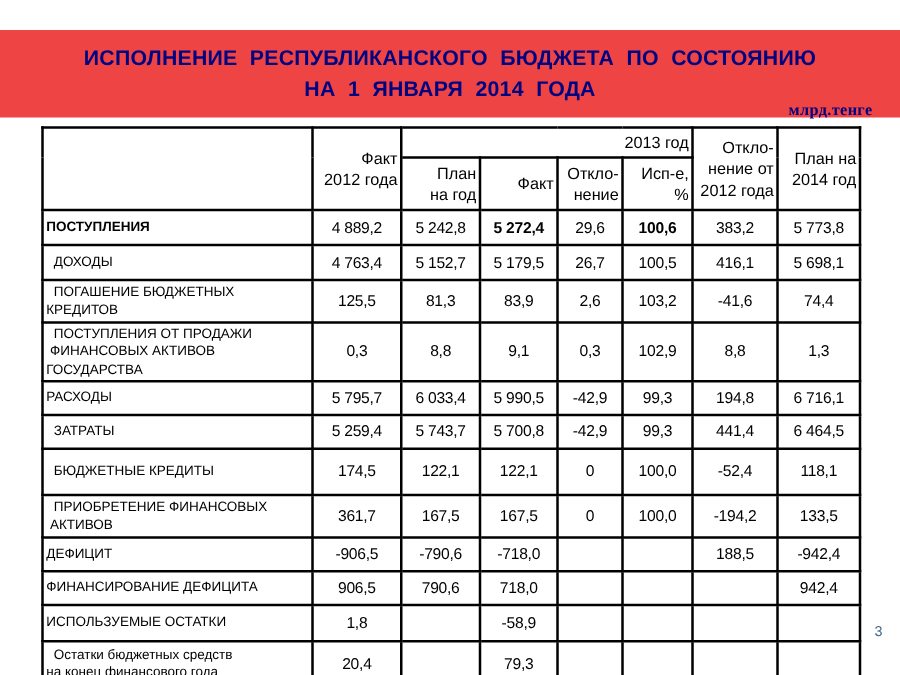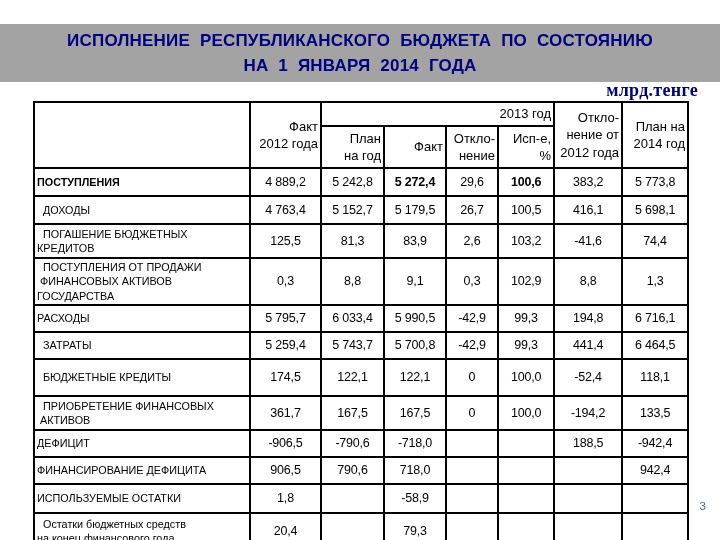--- a/index.html
+++ b/index.html
@@ -9,8 +9,8 @@
     font-family:"Liberation Sans",sans-serif;
   }
   .title-bar{
-    position:absolute;left:0;top:24px;width:720px;height:58px;
-    background:#a3a3a3;
+    position:absolute;left:0;top:24px;width:720px;height:70px;
+    background:#ef4444;
     display:flex;align-items:center;justify-content:center;
   }
   .title-text{

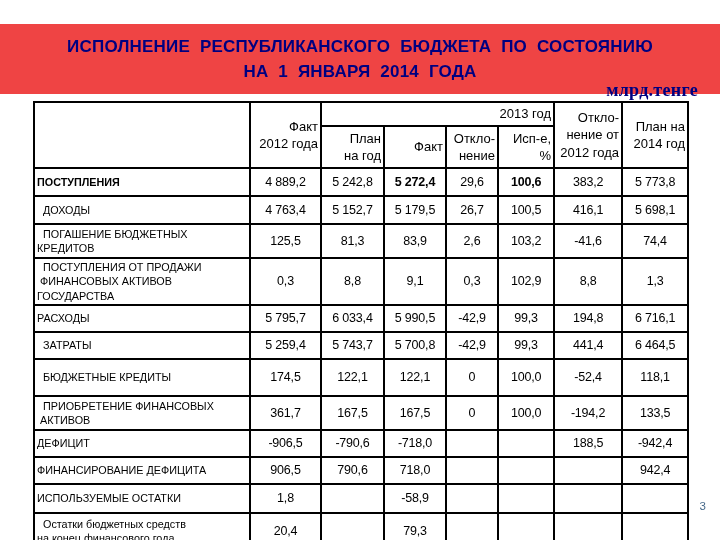--- a/index.html
+++ b/index.html
@@ -20,7 +20,7 @@
   .units{
     position:absolute;top:80px;right:22px;
     font-family:"Liberation Serif",serif;font-weight:bold;
-    color:#000080;font-size:18px;letter-spacing:.3px;
+    color:#000080;font-size:13px;letter-spacing:.3px;
   }
   table.budget{
     position:absolute;left:33px;top:101px;width:654px;

